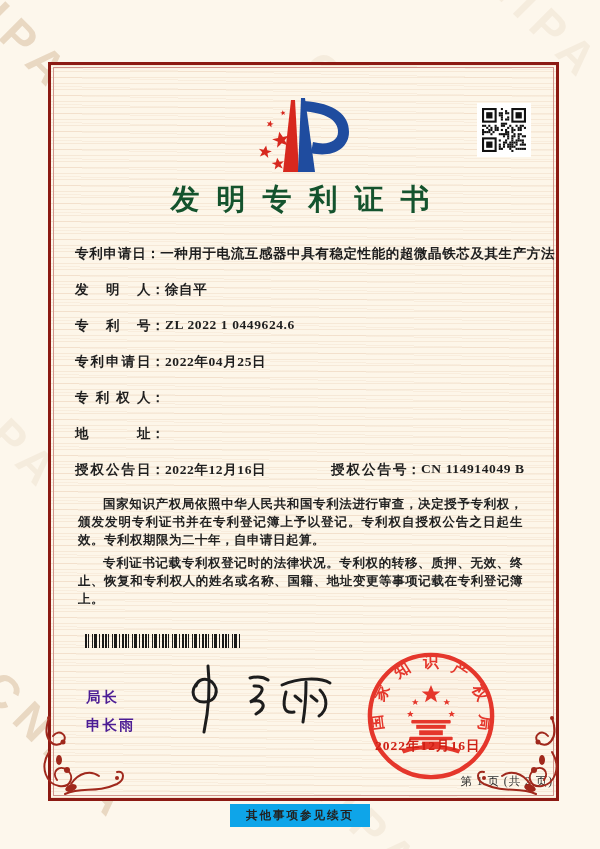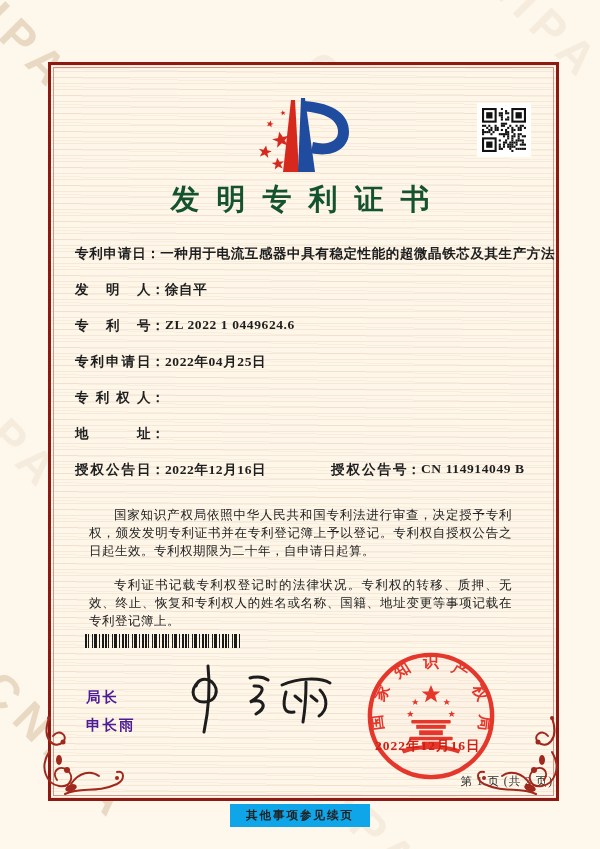--- a/index.html
+++ b/index.html
@@ -47,7 +47,7 @@
   
   .law{position:absolute;left:73px;top:490px;width:455px;z-index:5;
        font-size:12.5px;line-height:18px;letter-spacing:0.5px;color:#222;}
-  .law p{margin:16px;text-indent:2em;text-align:justify;font-weight:400;}
+  .law p{margin:5px;text-indent:2em;text-align:justify;font-weight:700;}
 
   
   .barcode{position:absolute;left:85px;top:634px;width:156px;height:14px;z-index:5;

